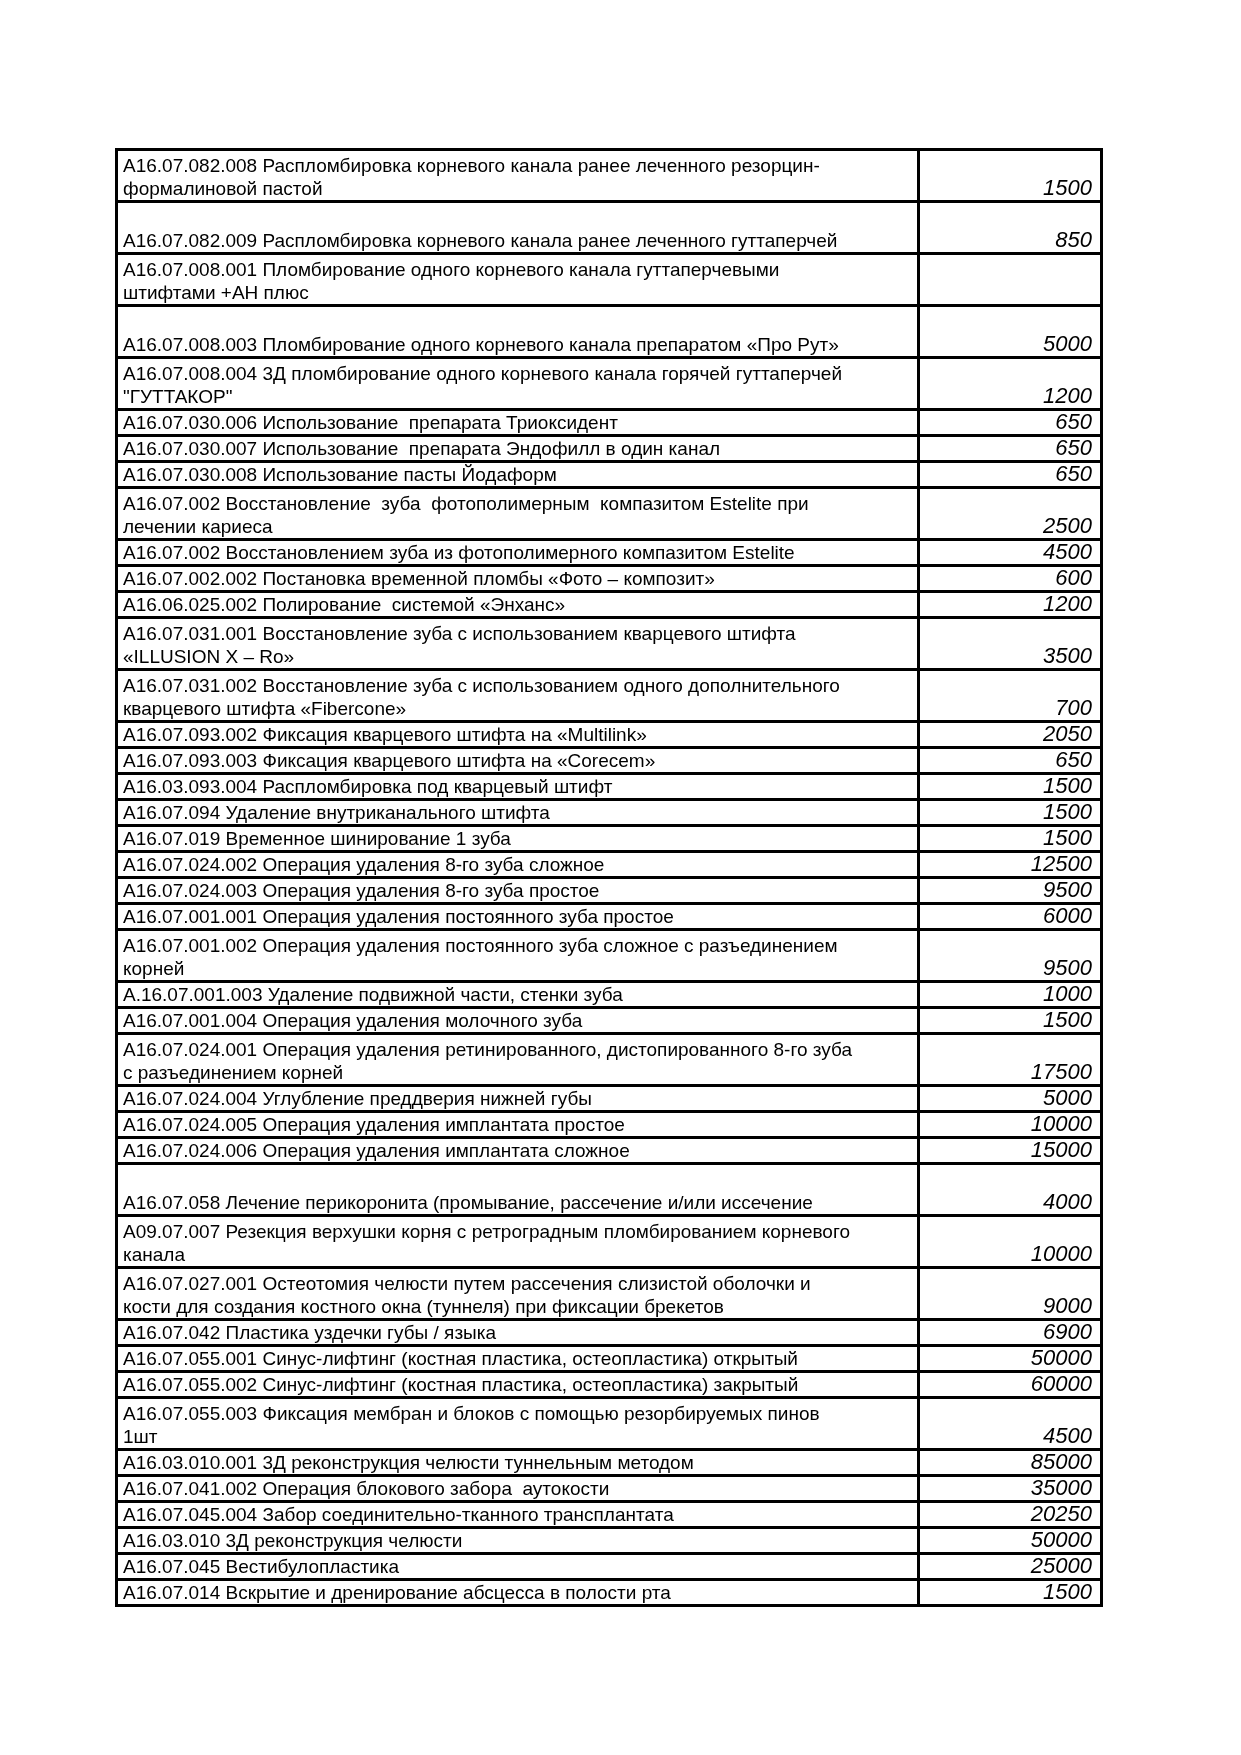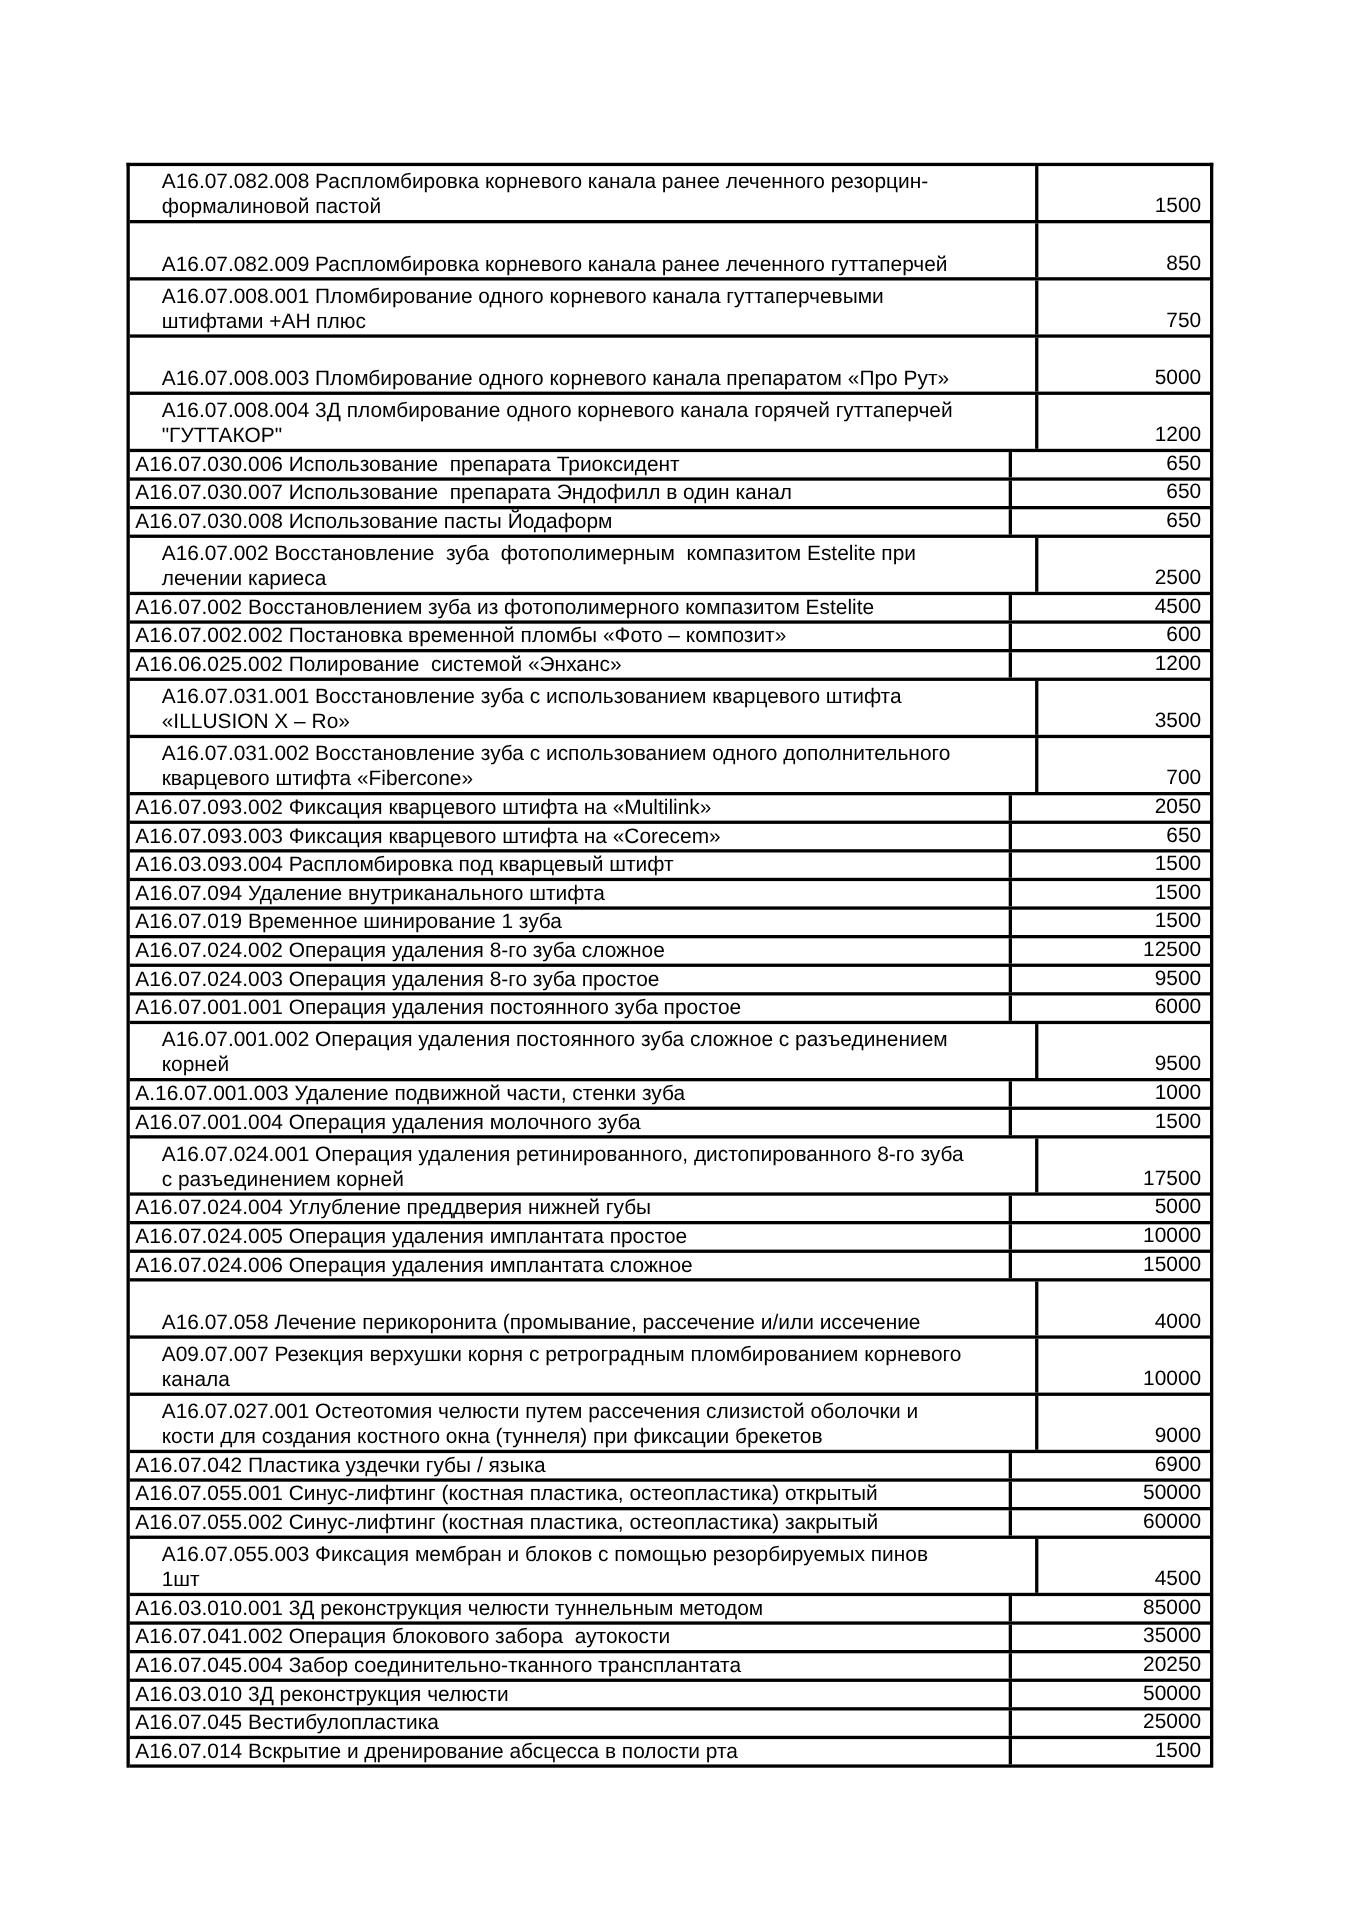--- a/index.html
+++ b/index.html
@@ -31,7 +31,7 @@
     box-sizing: content-box;
   }
   .row.h1 { height: 23px; }
-  .row.h2 { height: 49px; padding-left: 24px; }
+  .row.h2 { height: 49px; }
   .cell-desc {
     width: 802px;
     min-width: 802px;

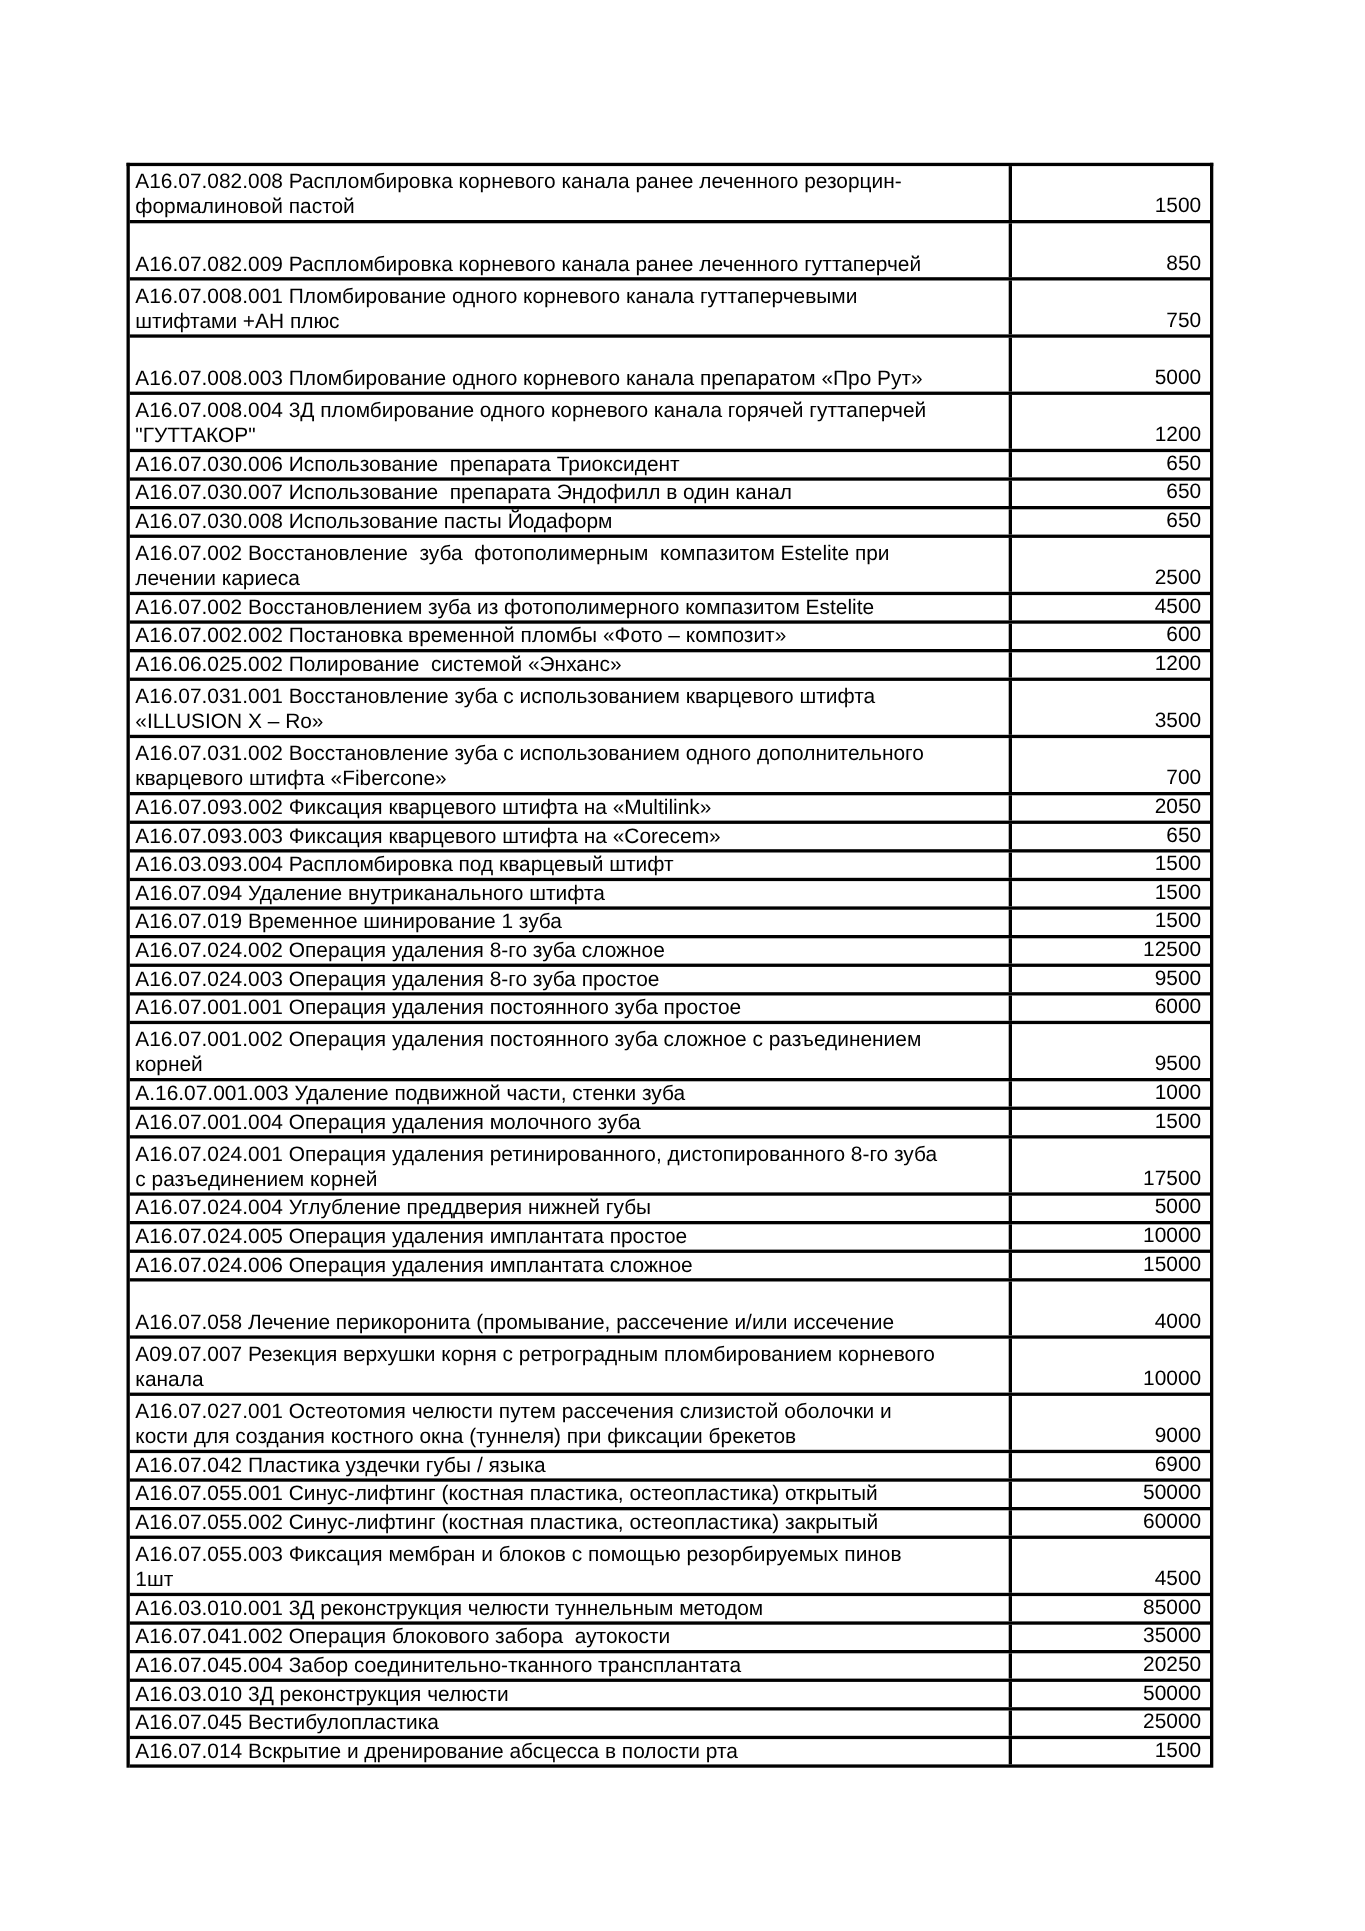--- a/index.html
+++ b/index.html
@@ -50,8 +50,9 @@
     justify-content: flex-end;
     overflow: hidden;
     padding: 0 8px 1px 0;
-    font-size: 19px;
+    font-size: 22px;
     line-height: 23px;
+    font-style: italic;
   }
   .line {
     font-size: 19px;

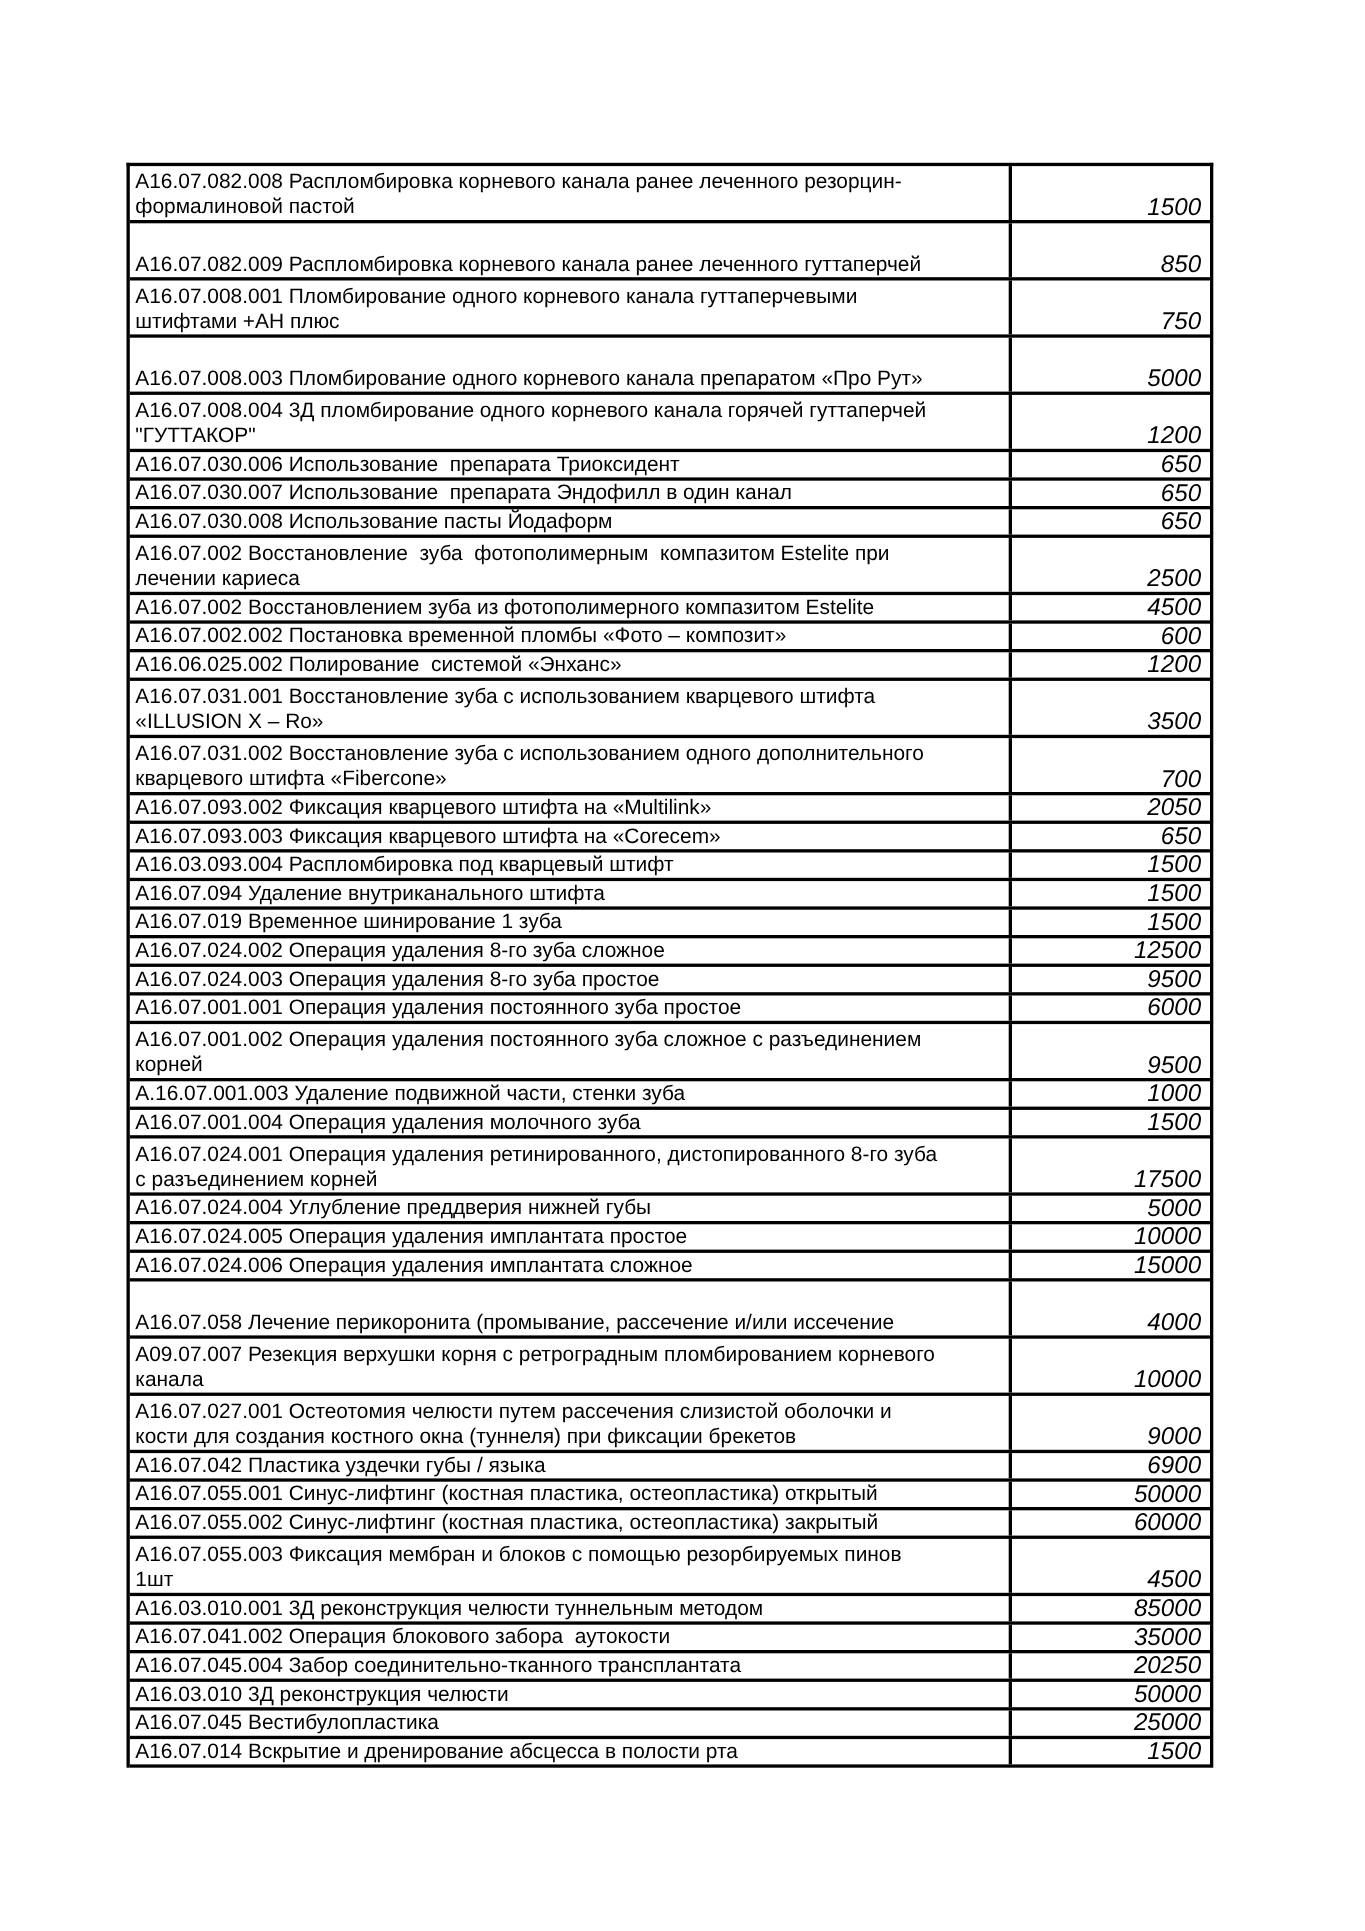--- a/index.html
+++ b/index.html
@@ -85,7 +85,6 @@
           <div class="line">А16.07.008.001 Пломбирование одного корневого канала гуттаперчевыми</div>
           <div class="line">штифтами +АН плюс</div>
         </div>
-    <div class="cell-price">750</div>
   </div>
 
   <div class="row h2">

